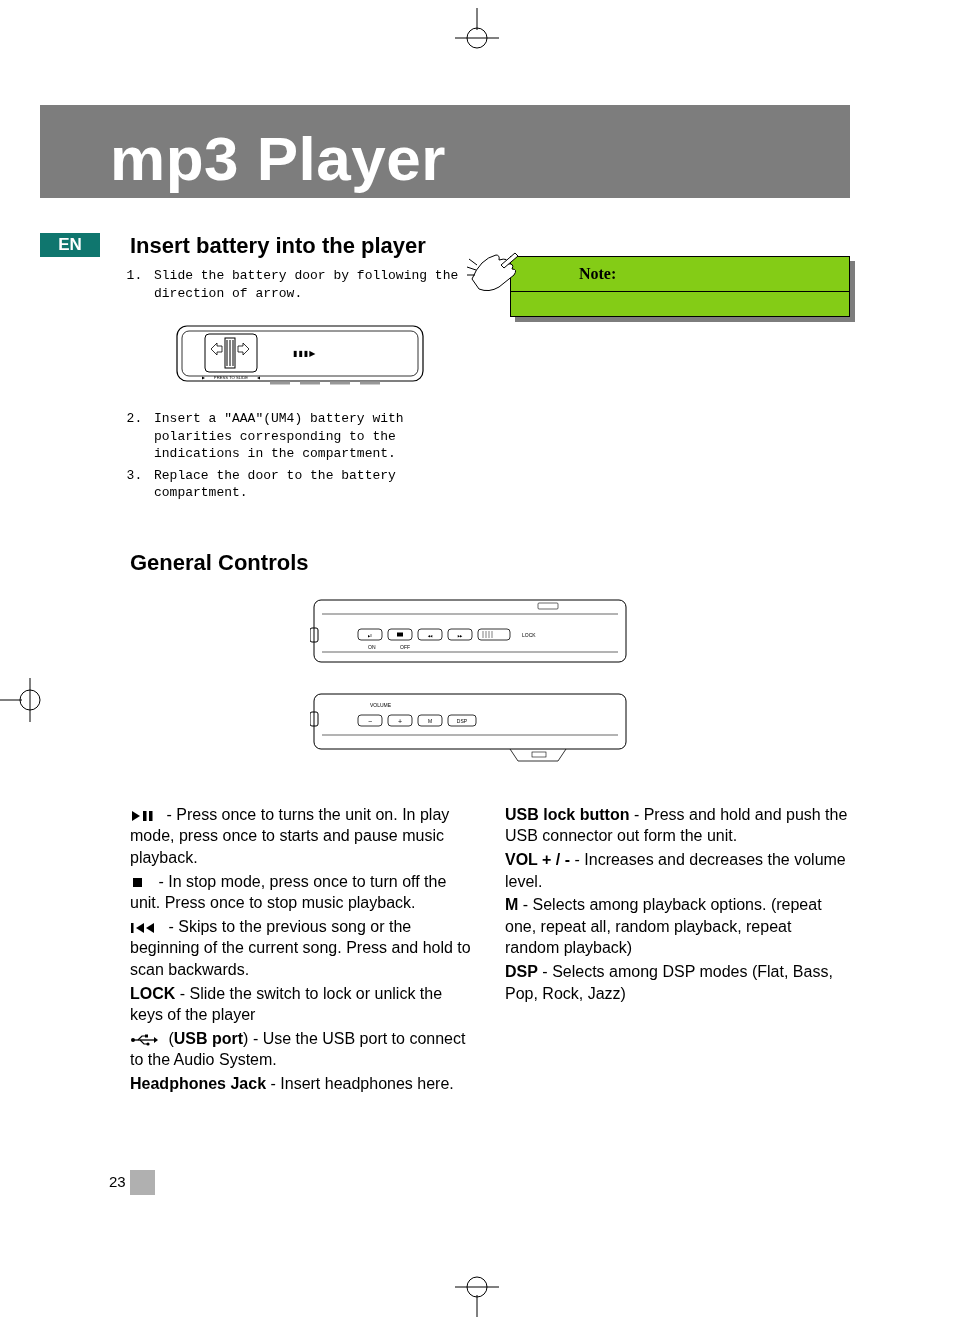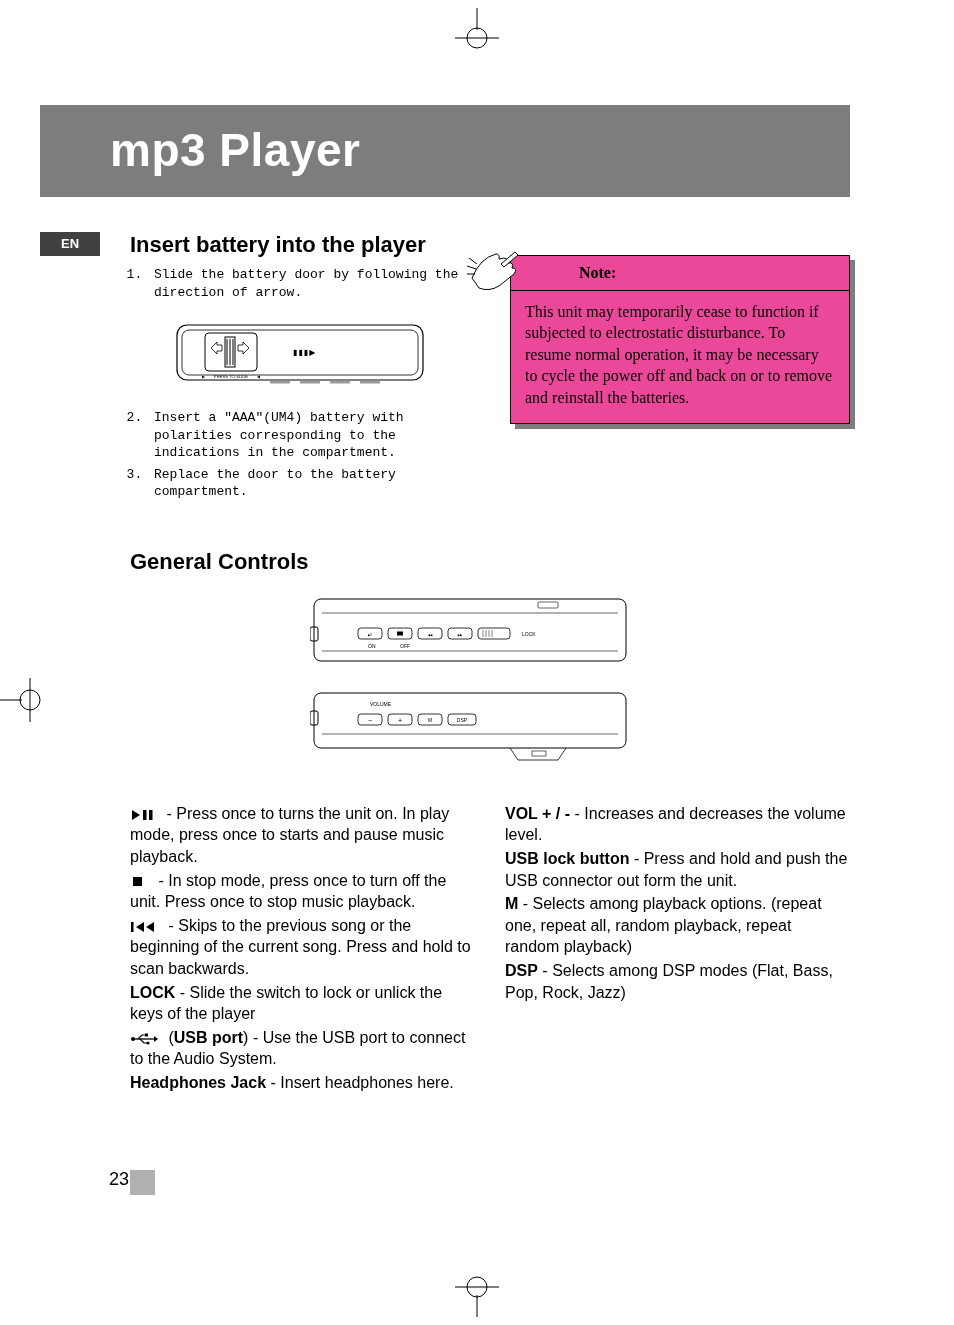--- a/index.html
+++ b/index.html
@@ -32,8 +32,8 @@
     background: #7d7d7d;
     color: #fff;
     font-weight: 900;
-    font-size: 46px;
-    padding: 18px 25px 20px 70px;
+    font-size: 62px;
+    padding: 18px 25px 4px 70px;
     letter-spacing: 0.5px;
     font-family: "Frutiger Black", Arial Black, Arial, sans-serif;
   }

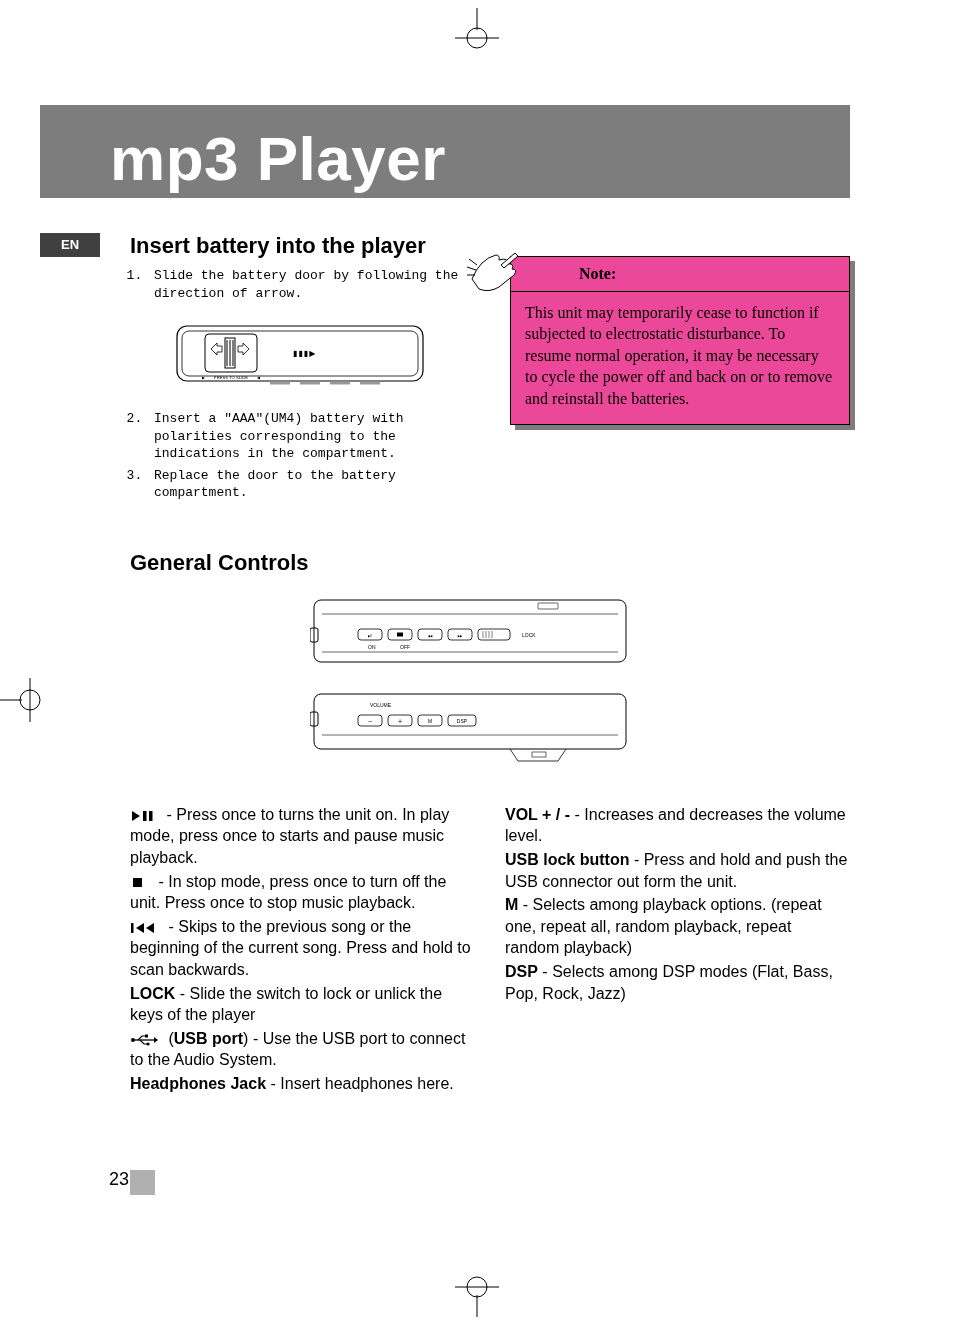--- a/index.html
+++ b/index.html
@@ -47,10 +47,10 @@
     top: 0;
     width: 60px;
     height: 24px;
-    background: #404040;
+    background: #0f766e;
     color: #fff;
     font-weight: 700;
-    font-size: 13px;
+    font-size: 17px;
     text-align: center;
     line-height: 24px;
   }

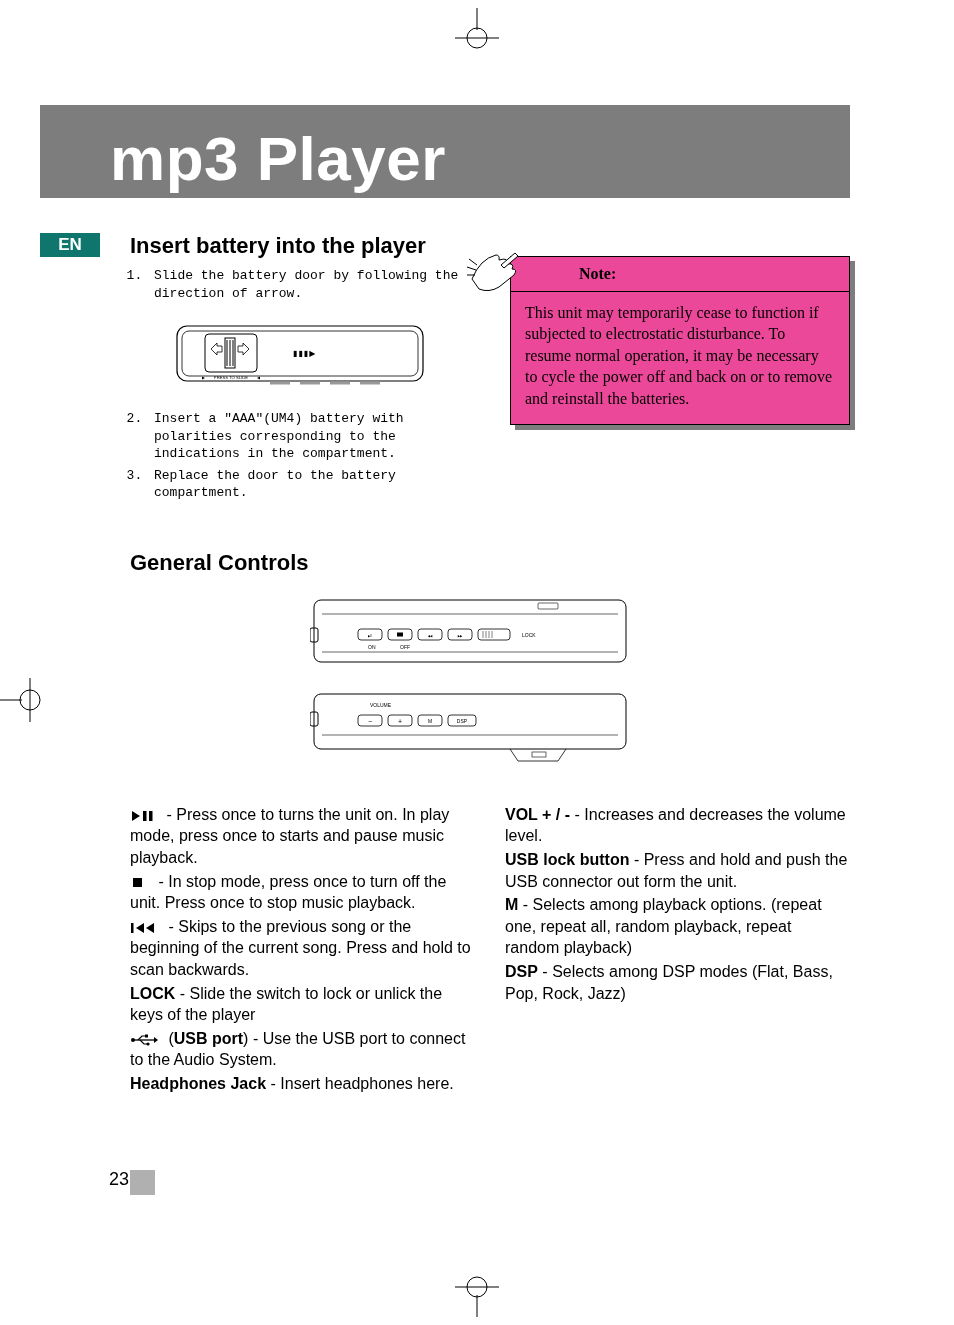--- a/index.html
+++ b/index.html
@@ -81,7 +81,7 @@
   .note-box {
     position: relative;
     border: 1px solid #000;
-    background: #ec4899;
+    background: #84cc16;
     box-shadow: 5px 5px 0 #7d7d7d;
     padding: 10px 14px 14px 14px;
     font-family: "Tekton", "Comic Sans MS", cursive;

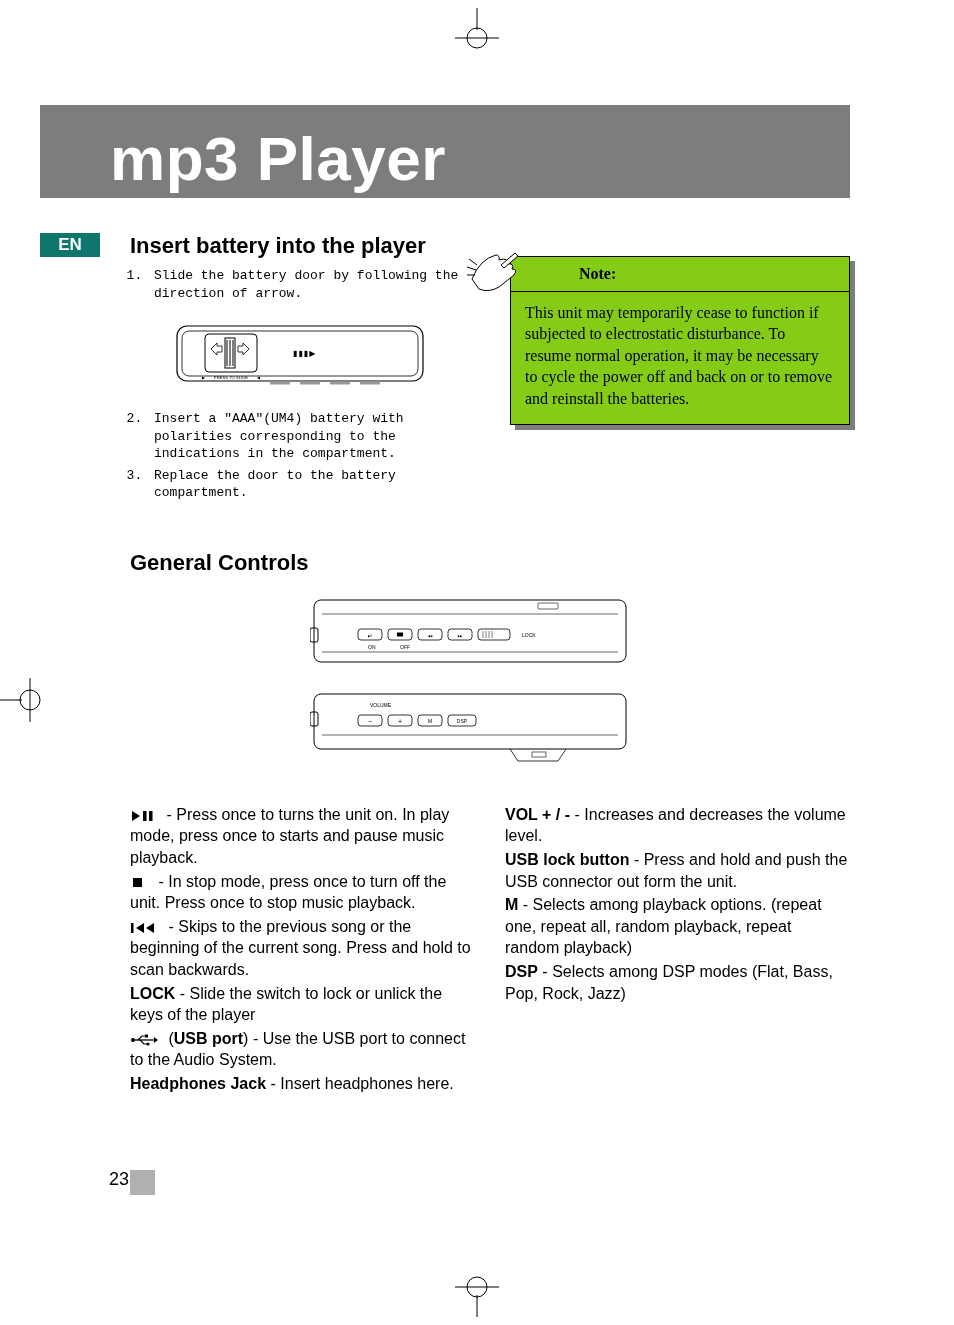--- a/index.html
+++ b/index.html
@@ -216,7 +216,6 @@
             <path d="M34 16 l14 -12 l3 3 l-14 12 z" fill="#fff" stroke="#000"></path>
           </svg>
           <div class="note-title-bar"><span>Note:</span></div>
-          <div>This unit may temporarily cease to function if subjected to electrostatic disturbance. To resume normal operation, it may be necessary to cycle the power off and back on or to remove and reinstall the batteries.</div>
         </div>
       </div>
     </div>

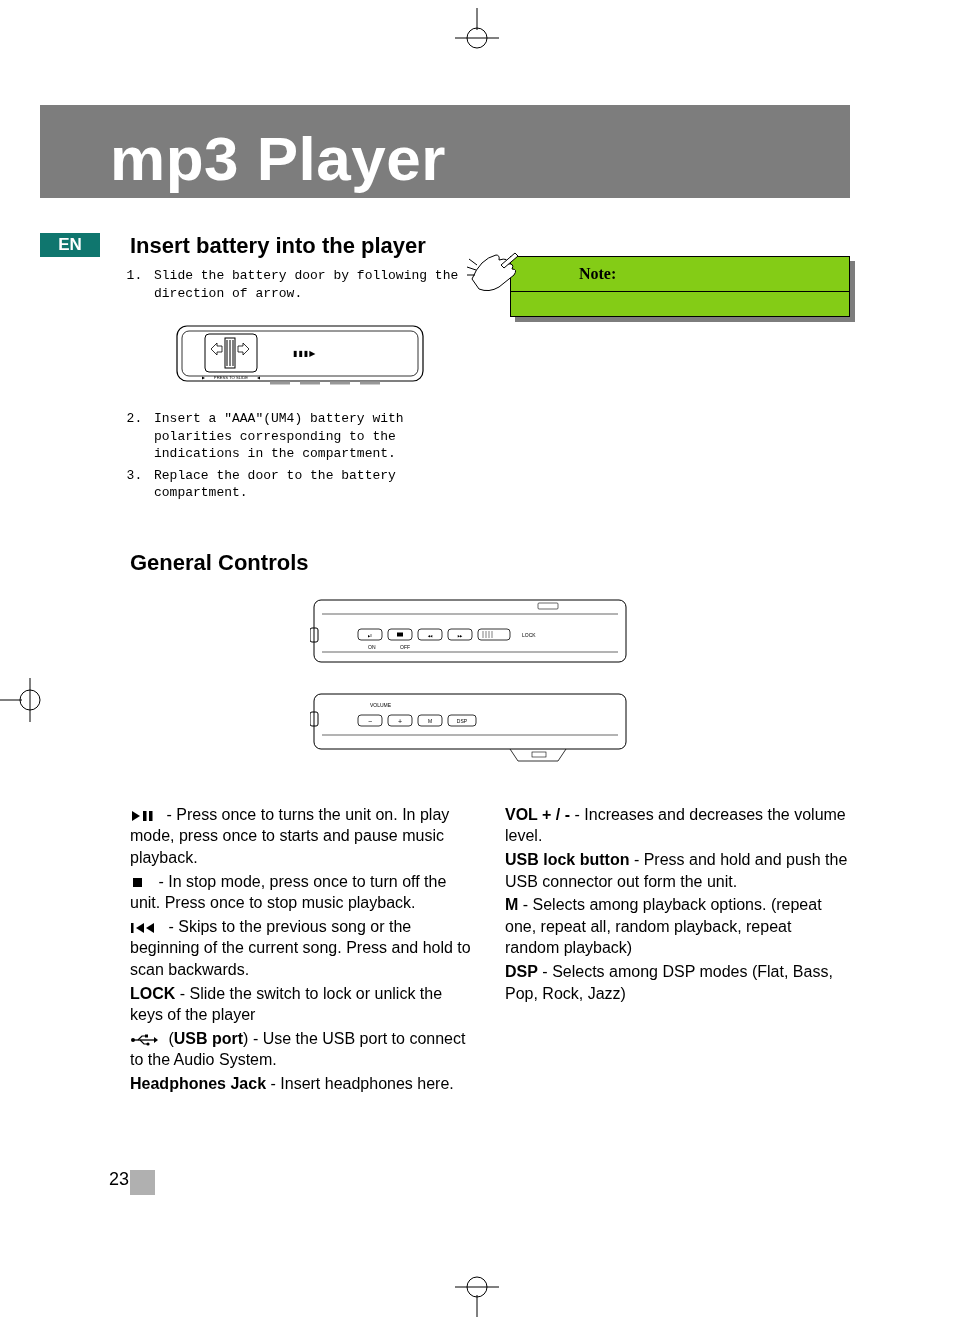--- a/index.html
+++ b/index.html
@@ -318,8 +318,8 @@
       </div>
 
       <div class="col">
+        <p><span class="bold">USB lock button</span><span> - Press and hold and push the USB connector out form the unit.</span></p>
         <p><span class="bold">VOL + / -</span><span>  - Increases and decreases the volume level.</span></p>
-        <p><span class="bold">USB lock button</span><span> - Press and hold and push the USB connector out form the unit.</span></p>
         <p><span class="bold">M</span><span> - Selects among playback options. (repeat one, repeat all, random playback, repeat random playback)</span></p>
         <p><span class="bold">DSP</span><span> - Selects among DSP modes (Flat, Bass, Pop, Rock, Jazz)</span></p>
       </div>

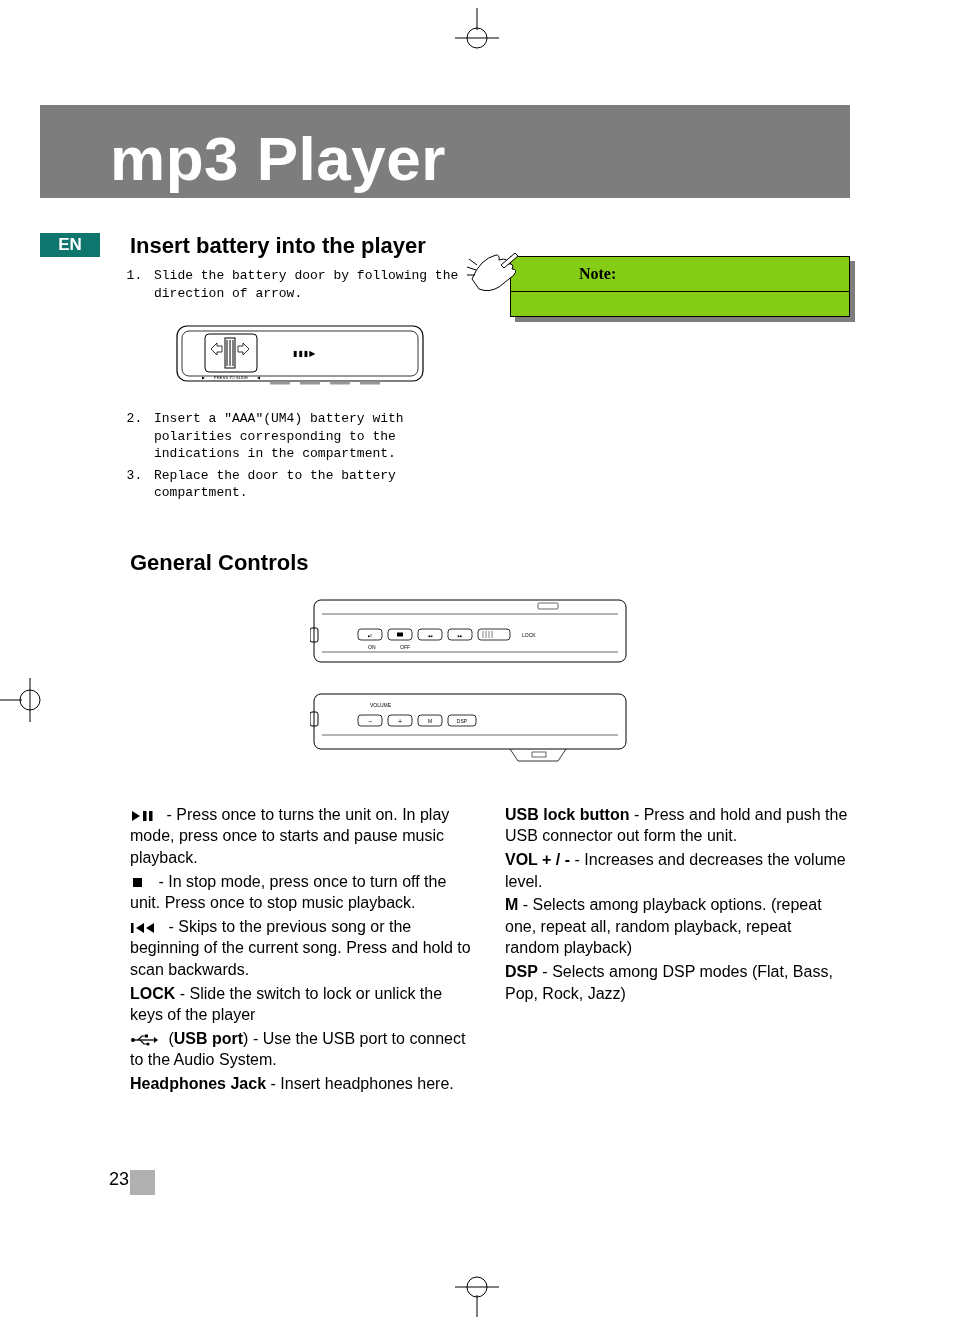--- a/index.html
+++ b/index.html
@@ -117,7 +117,7 @@
     position: absolute;
     left: 109px;
     bottom: 135px;
-    font-size: 18px;
+    font-size: 15px;
   }
   .page-num-box {
     position:absolute;

